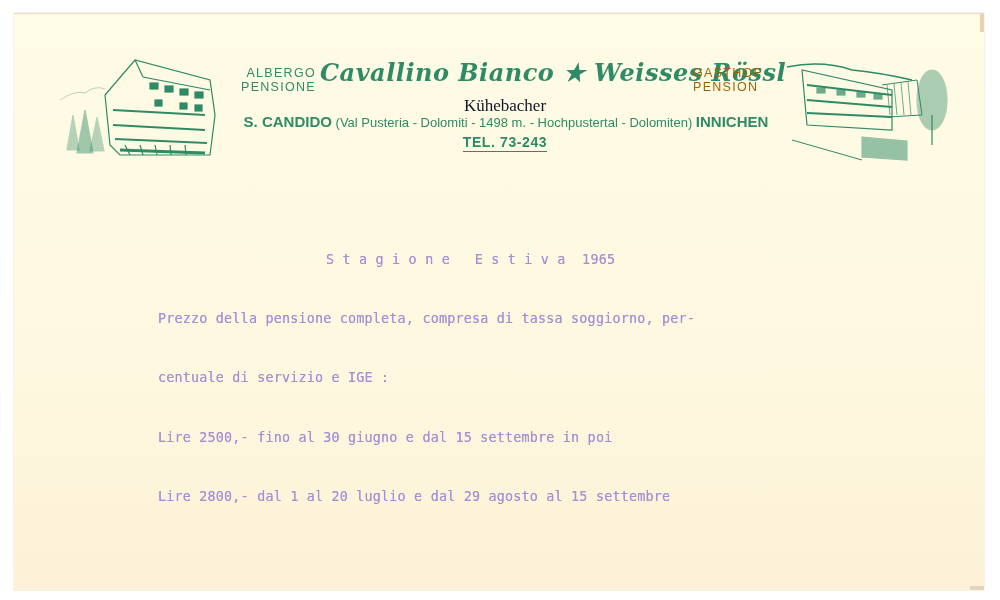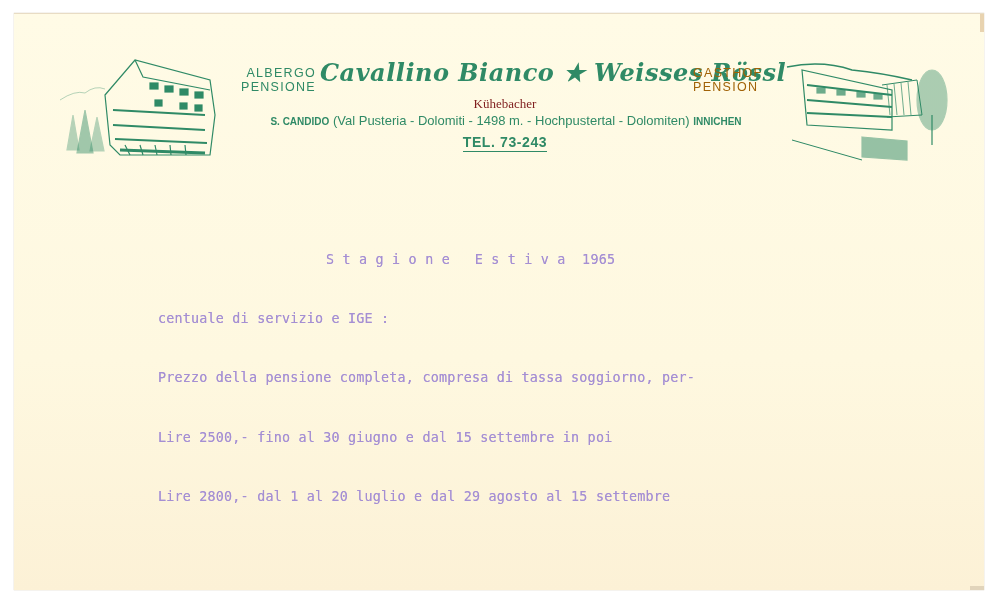--- a/index.html
+++ b/index.html
@@ -27,7 +27,7 @@
   }
   .owner {
     position:absolute; left:420px; top:96px; width:170px; text-align:center;
-    font-family:"Liberation Serif",serif; font-size:13px; color:#7f1d1d;
+    font-family:"Liberation Serif",serif; font-size:17px; color:#0f172a;
   }
   .address {
     position:absolute; left:236px; top:113px; width:540px; text-align:center;

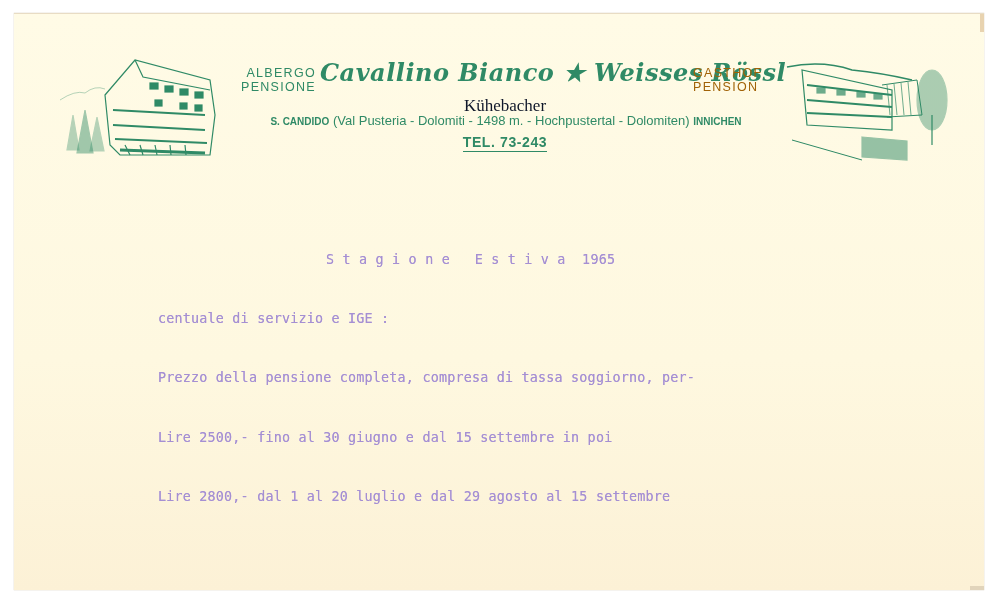--- a/index.html
+++ b/index.html
@@ -33,7 +33,7 @@
     position:absolute; left:236px; top:113px; width:540px; text-align:center;
     font-family:"Liberation Sans",sans-serif; font-size:13px; color:#2f8a66; white-space:nowrap;
   }
-  .address b { font-weight:bold; font-size:10px;text-align:right; }
+  .address b { font-weight:bold; font-size:15px;text-align:right; }
   .tel {
     position:absolute; left:440px; top:134px; width:130px; text-align:center;
     font-family:"Liberation Sans",sans-serif; font-weight:bold; font-size:14px; color:#2f8a66;

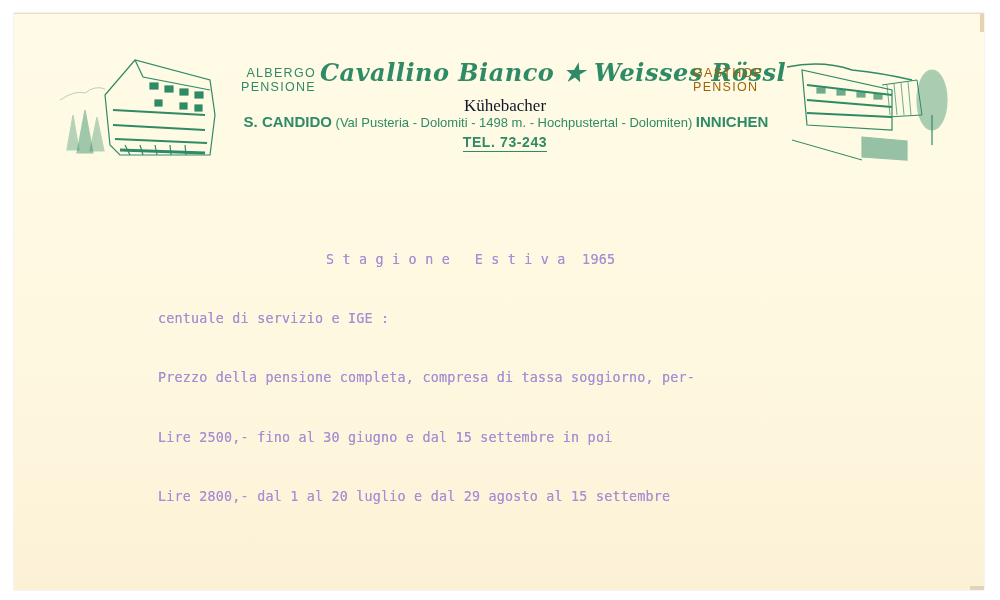--- a/index.html
+++ b/index.html
@@ -127,8 +127,8 @@
 
 <div class="typed">
   <div class="line" style="padding-left:168px;">S t a g i o n e   E s t i v a  1965</div>
+  <div class="line">Prezzo della pensione completa, compresa di tassa soggiorno, per-</div>
   <div class="line">centuale di servizio e IGE :</div>
-  <div class="line">Prezzo della pensione completa, compresa di tassa soggiorno, per-</div>
   <div class="line">Lire 2500,- fino al 30 giugno e dal 15 settembre in poi</div>
   <div class="line">Lire 2800,- dal 1 al 20 luglio e dal 29 agosto al 15 settembre</div>
   

